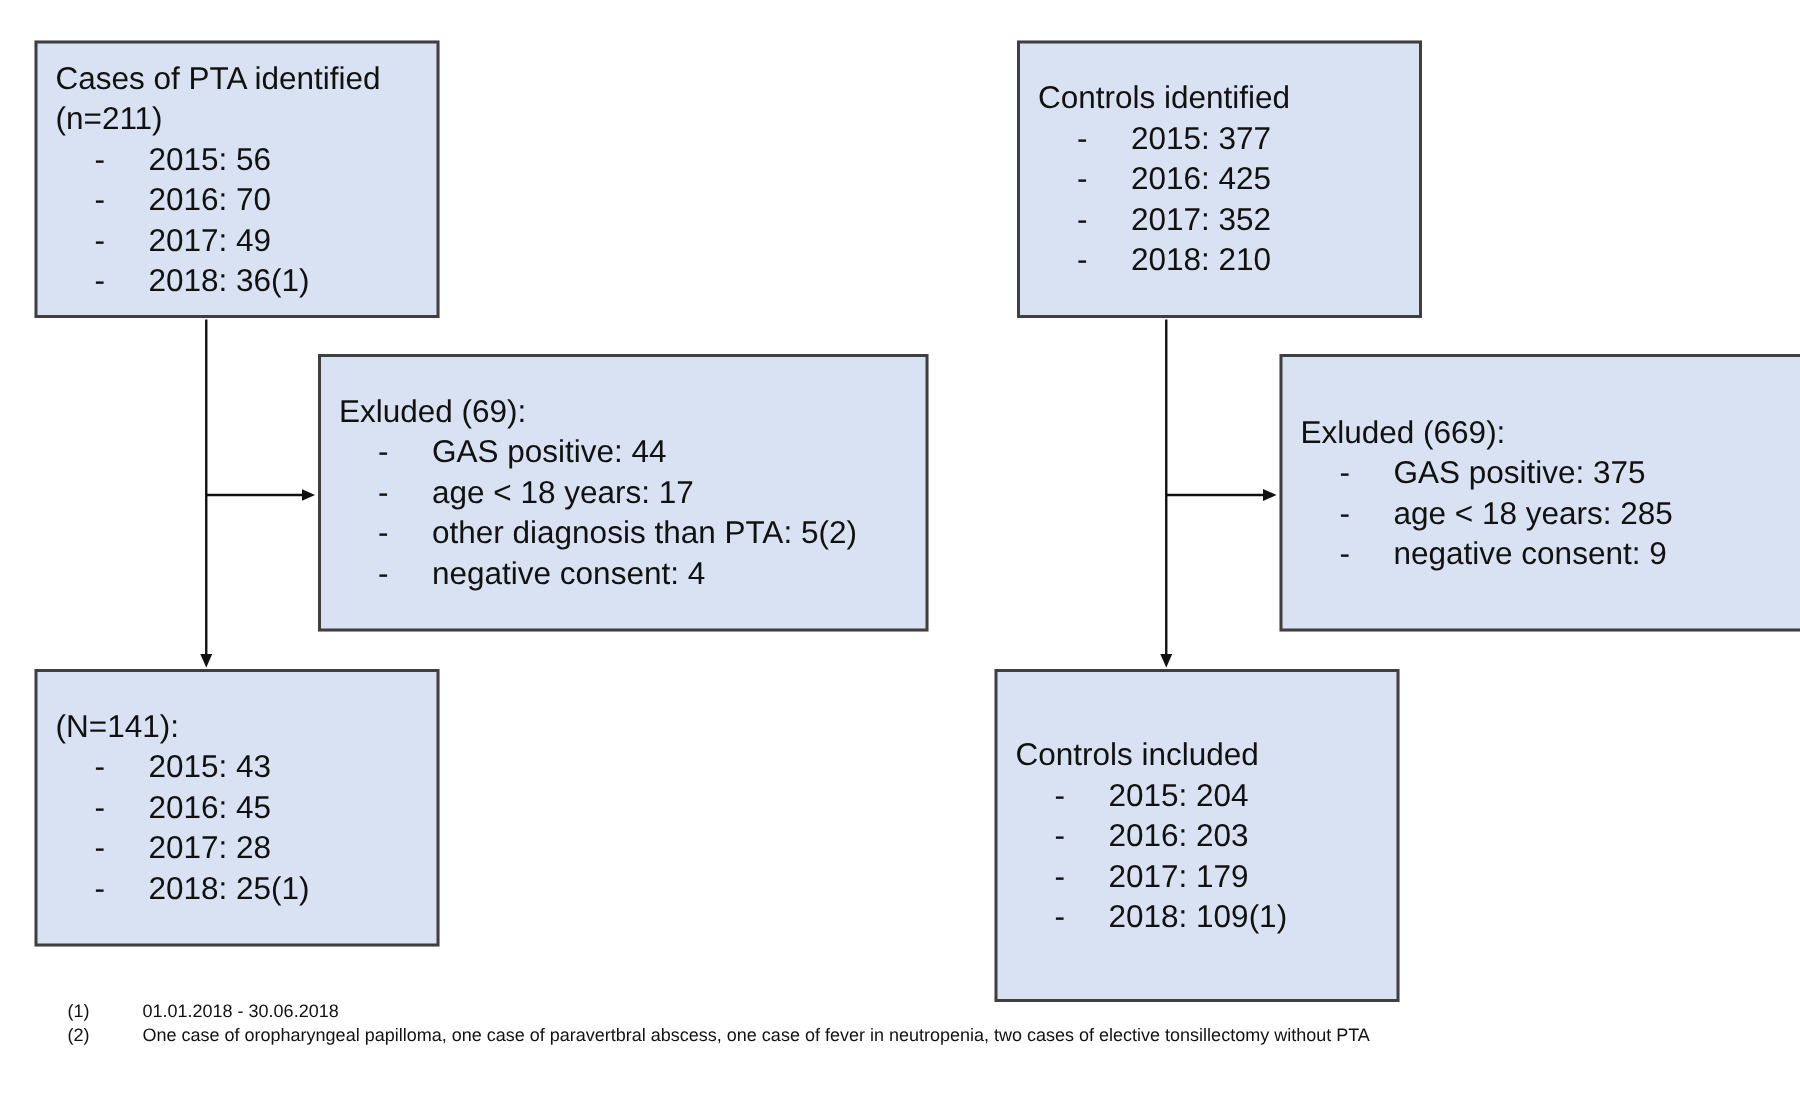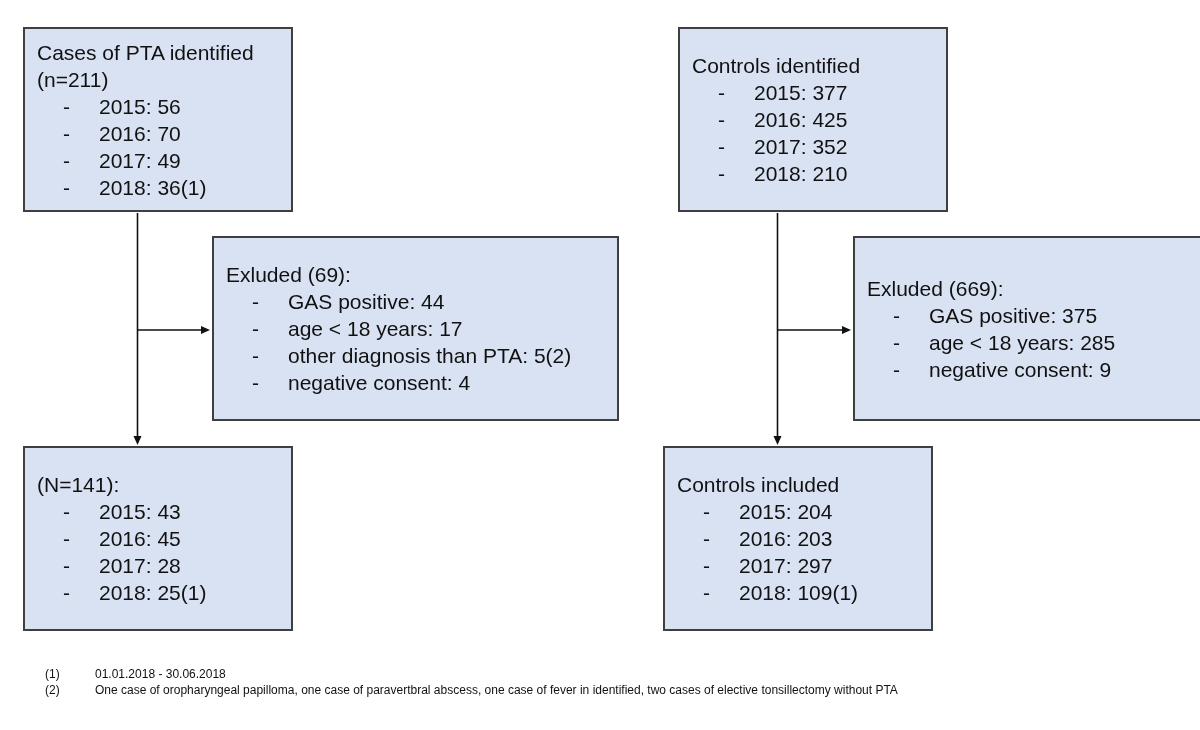--- a/index.html
+++ b/index.html
@@ -177,7 +177,7 @@
     </div>
   </div>
 
-  <div class="box" style="left:663px; top:446px; width:270px; height:185px;">
+  <div class="box" style="left:663px; top:446px; width:270px; height:222px;">
     <div class="line">Controls included</div>
     <div class="li">
       <span class="dash">-</span>

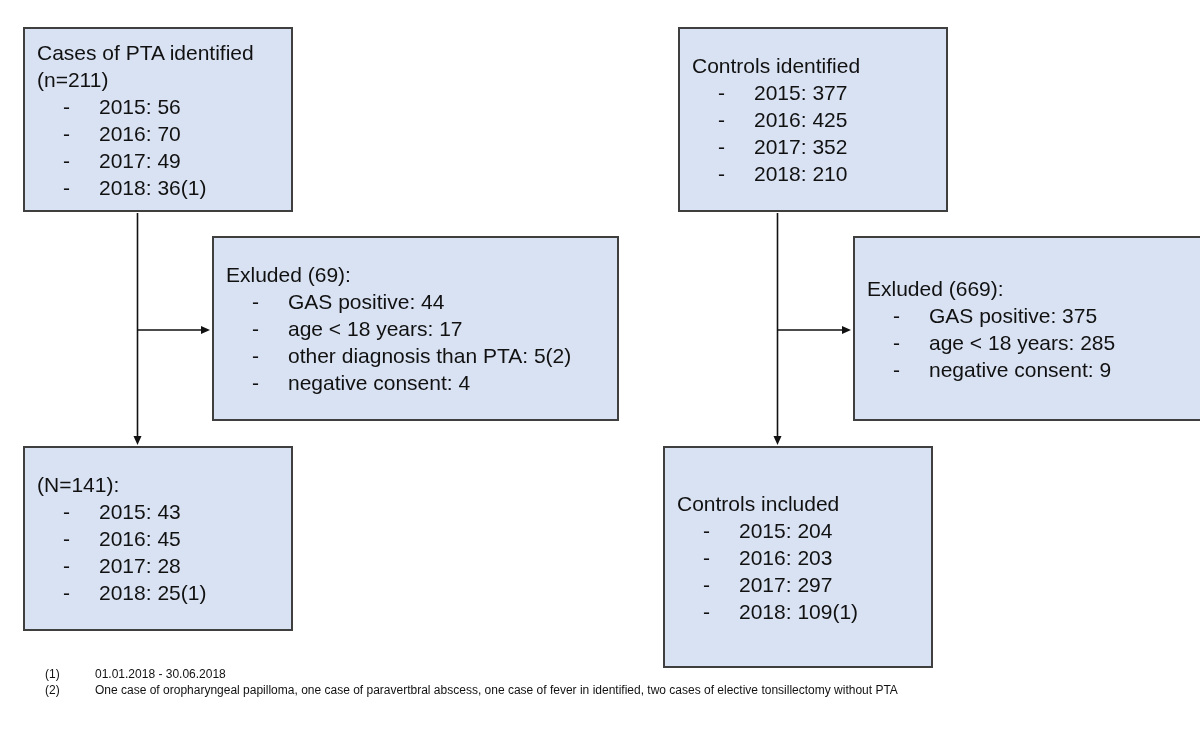--- a/index.html
+++ b/index.html
@@ -189,7 +189,7 @@
     </div>
     <div class="li">
       <span class="dash">-</span>
-      <span>2017: 297</span>
+      <span>2017: 179</span>
     </div>
     <div class="li">
       <span class="dash">-</span>

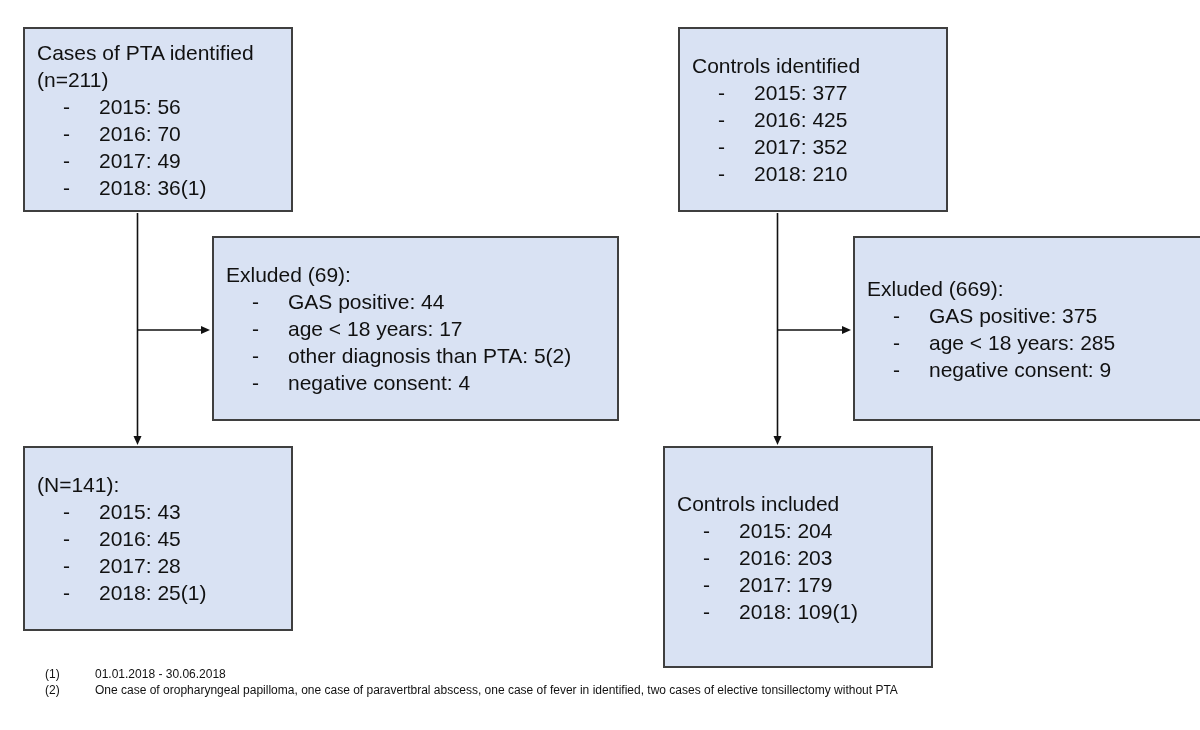--- a/index.html
+++ b/index.html
@@ -204,7 +204,7 @@
     </div>
     <div class="footnote">
       <span class="fn-marker">(2)</span>
-      <span class="fn-text">One case of oropharyngeal papilloma, one case of paravertbral abscess, one case of fever in identified, two cases of elective tonsillectomy without PTA</span>
+      <span class="fn-text">One case of oropharyngeal papilloma, one case of paravertbral abscess, one case of fever in neutropenia, two cases of elective tonsillectomy without PTA</span>
     </div>
   </div>
 

